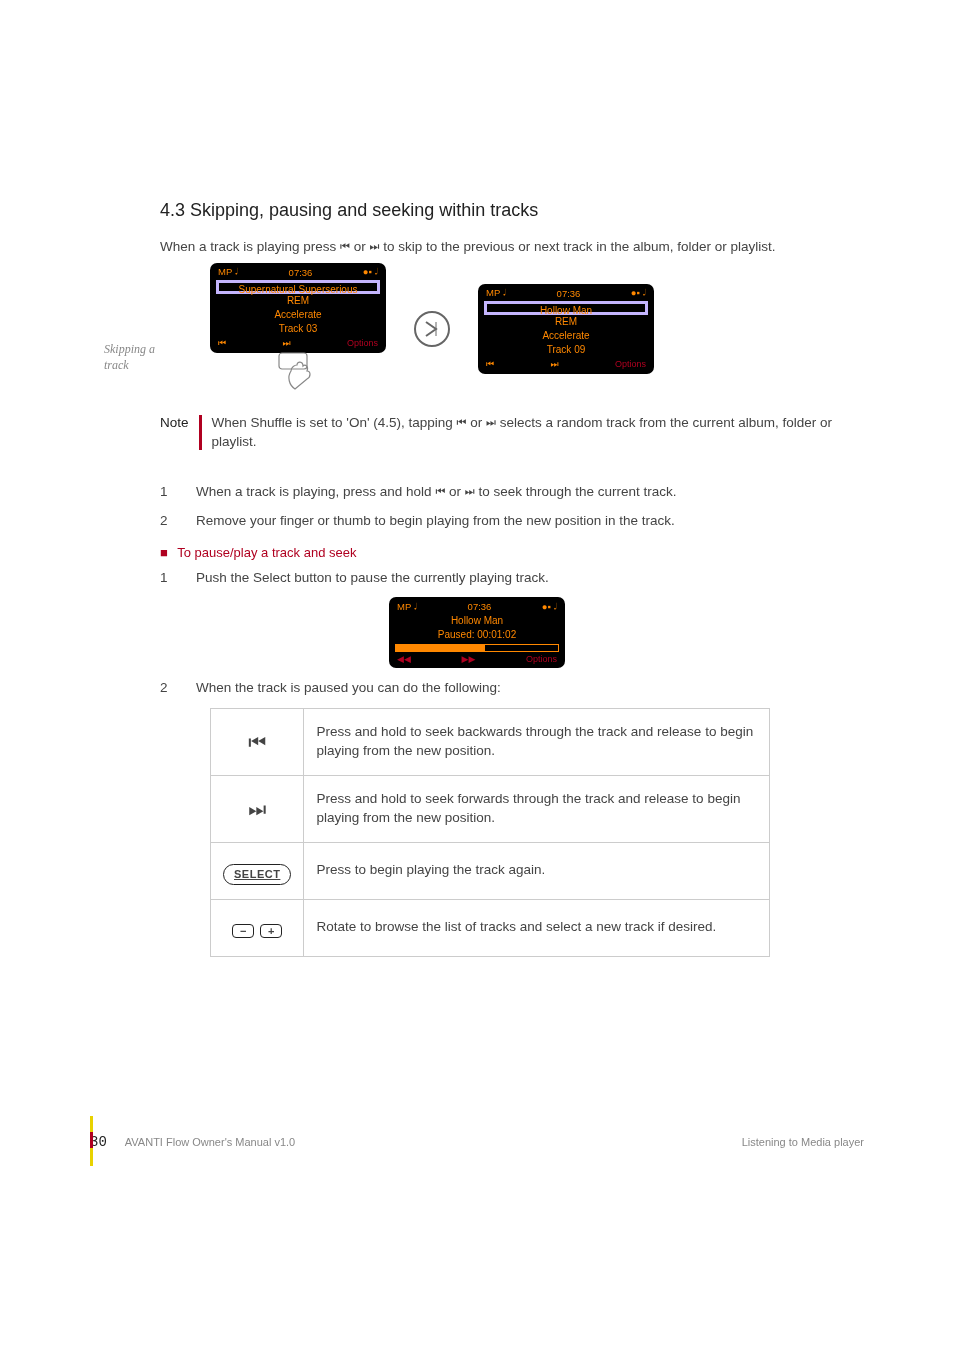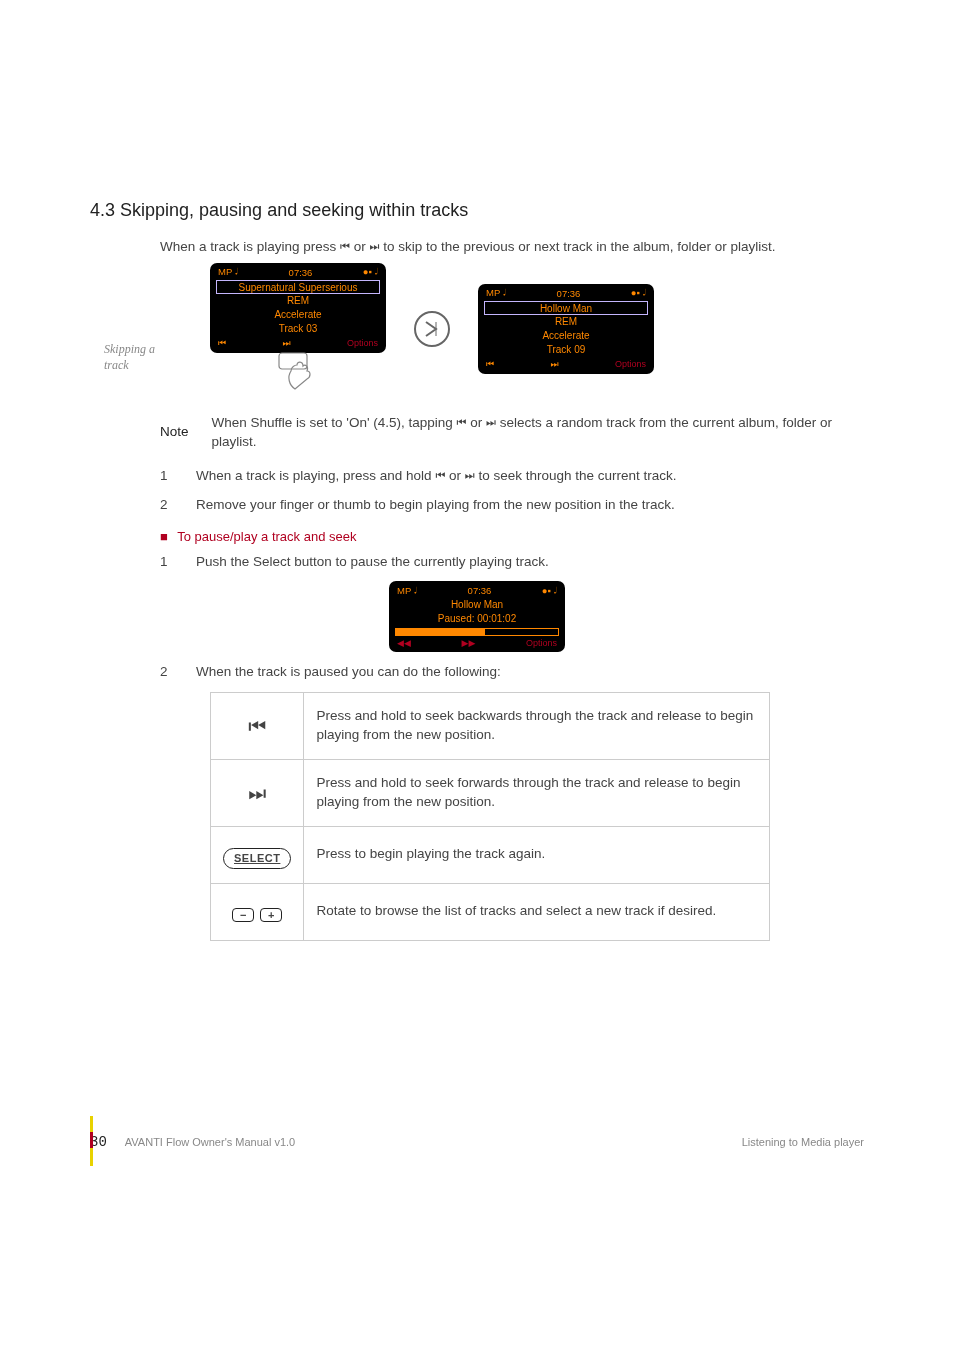--- a/index.html
+++ b/index.html
@@ -30,6 +30,7 @@
     font-size: 18px;
     color: #222;
     margin-bottom: 16px;
+    margin-left: 70px;
   }
   .sub {
     color: #b00020;

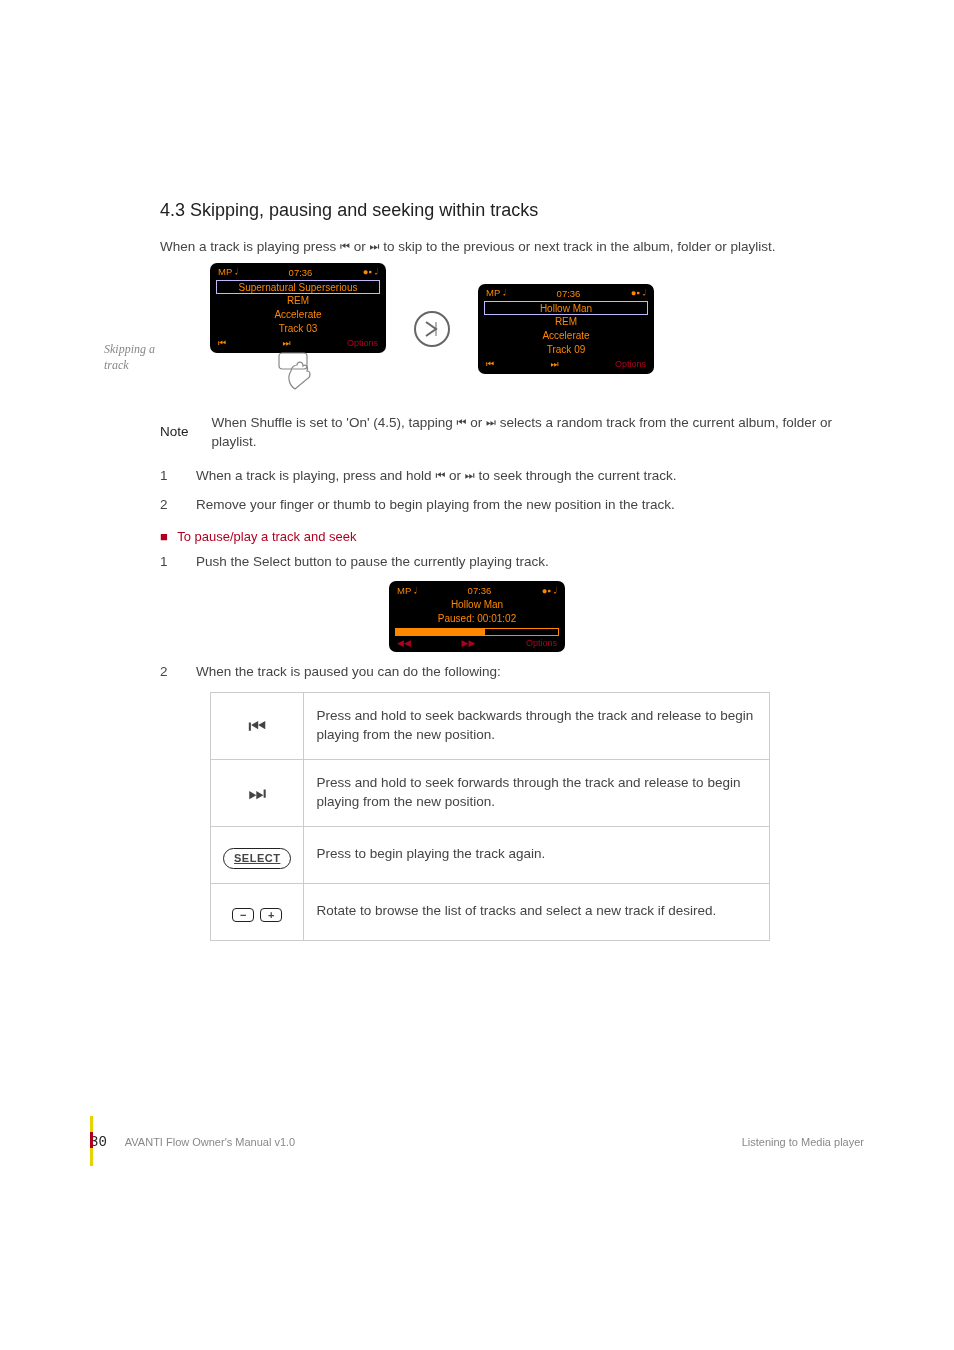--- a/index.html
+++ b/index.html
@@ -83,7 +83,7 @@
     font-size: 9.5px;
   }
   .screen .boxed {
-    border: 1px solid #c4b5fd;
+    border: 3px solid #c4b5fd;
     margin: 0 6px;
     text-align: center;
     padding: 0 2px;

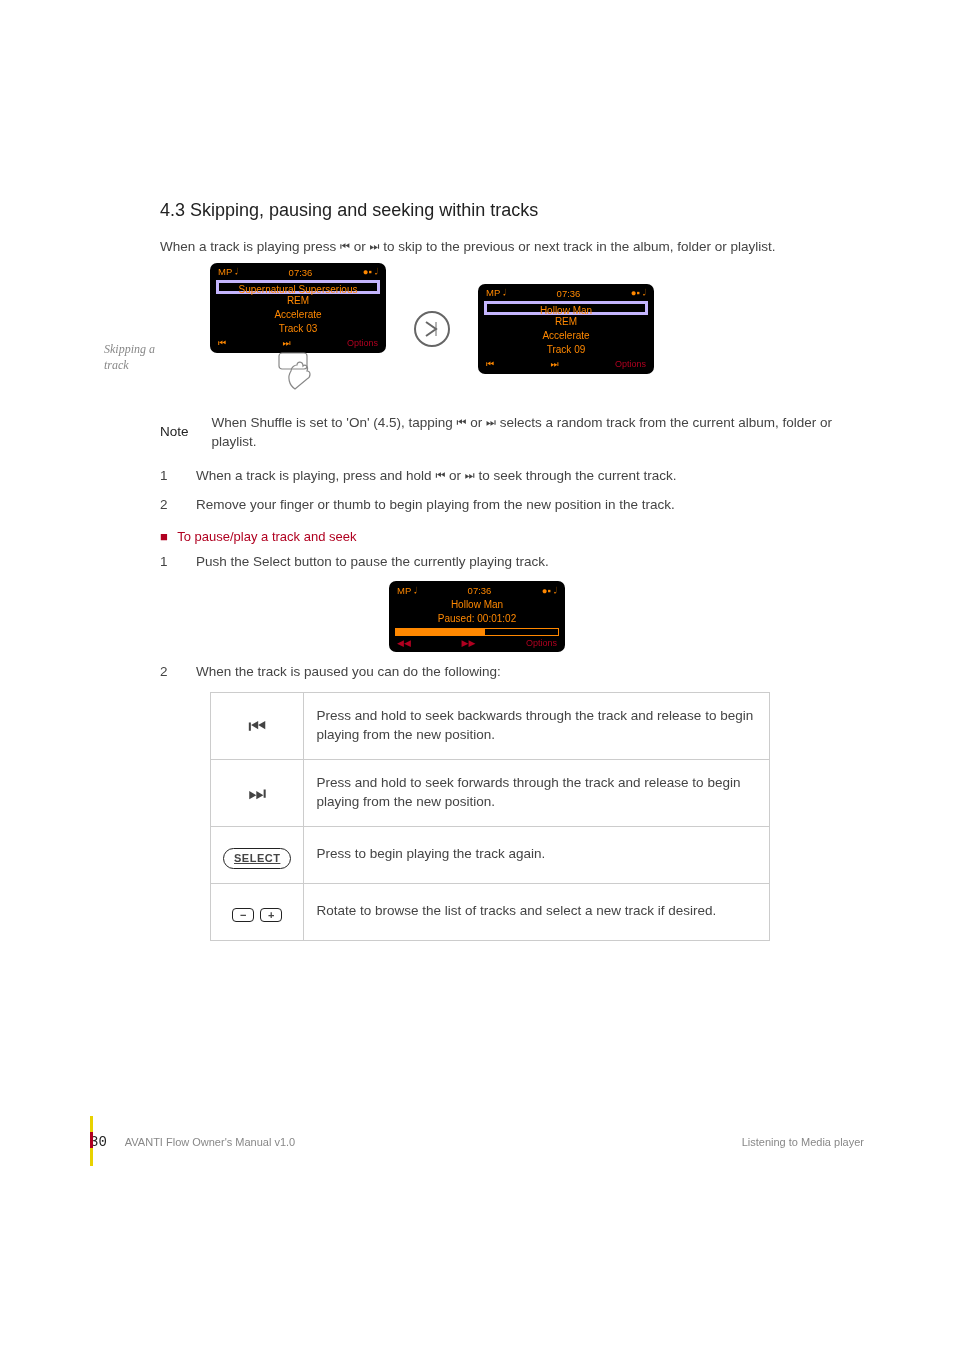--- a/index.html
+++ b/index.html
@@ -138,8 +138,7 @@
     font-size: 13.5px;
     line-height: 1.45;
     margin-top: 18px;
-    margin-bottom: 14px;
-    align-items: center;
+    margin-bottom: 30px;
   }
   .note-block .label { font-weight: 400; color: #222; }
   .note-block .bar {

